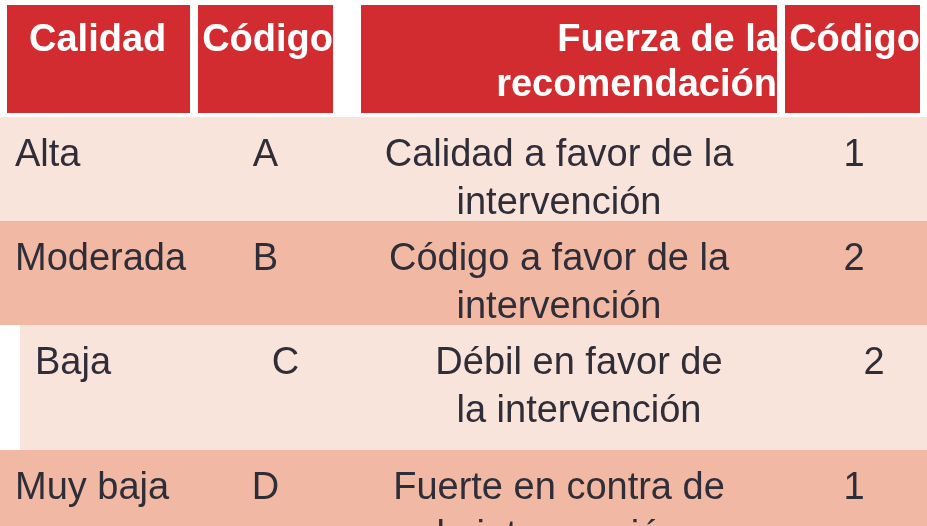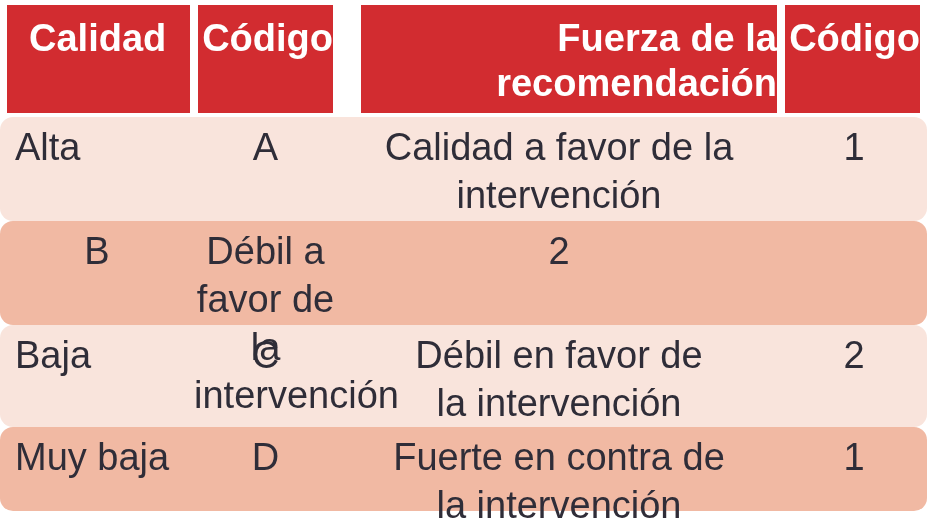--- a/index.html
+++ b/index.html
@@ -44,11 +44,10 @@
     display: grid;
     grid-template-columns: 194px 143px 444px 146px;
     box-sizing: border-box;
-    padding-top: 6px;
+    padding-top: 12px;
     font-size: 38px;
     line-height: 48px;
     color: var(--body-fg, #2f2d38);
-    border-radius: 13px;
   }
   .tr.light { background: var(--row-light, #f9e4dc); }
   .tr.dark  { background: var(--row-dark,  #f1b9a3); }

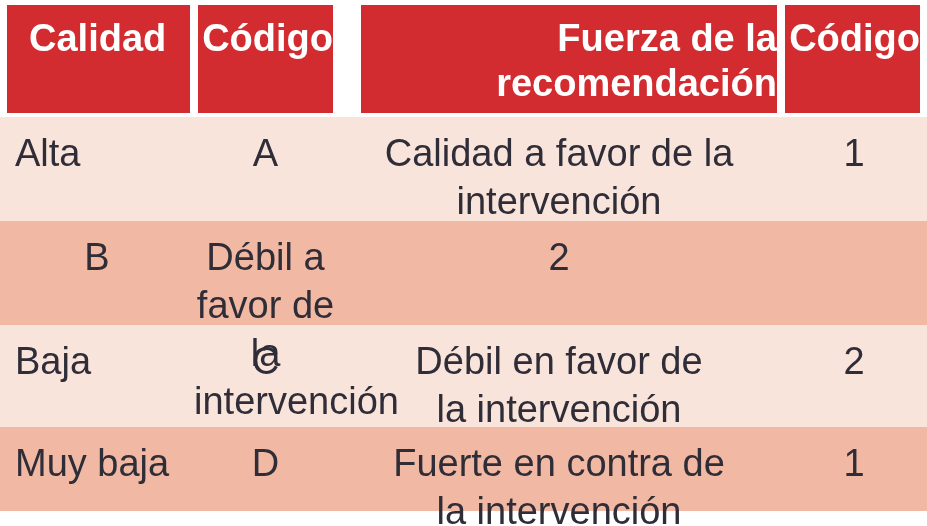--- a/index.html
+++ b/index.html
@@ -83,6 +83,7 @@
     </div>
 
     <div class="tr dark h104">
+      <div class="td c1">Moderada</div>
       <div class="td c2">B</div>
       <div class="td c3">Débil a favor de la
 intervención</div>

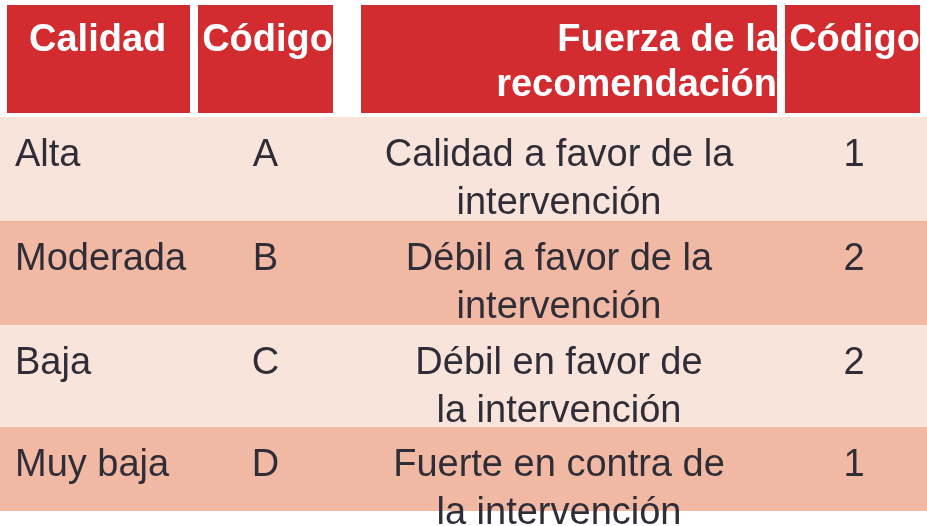--- a/index.html
+++ b/index.html
@@ -85,7 +85,7 @@
     <div class="tr dark h104">
       <div class="td c1">Moderada</div>
       <div class="td c2">B</div>
-      <div class="td c3">Débil a favor de la
+      <div class="td c3">Código a favor de la
 intervención</div>
       <div class="td c4">2</div>
     </div>

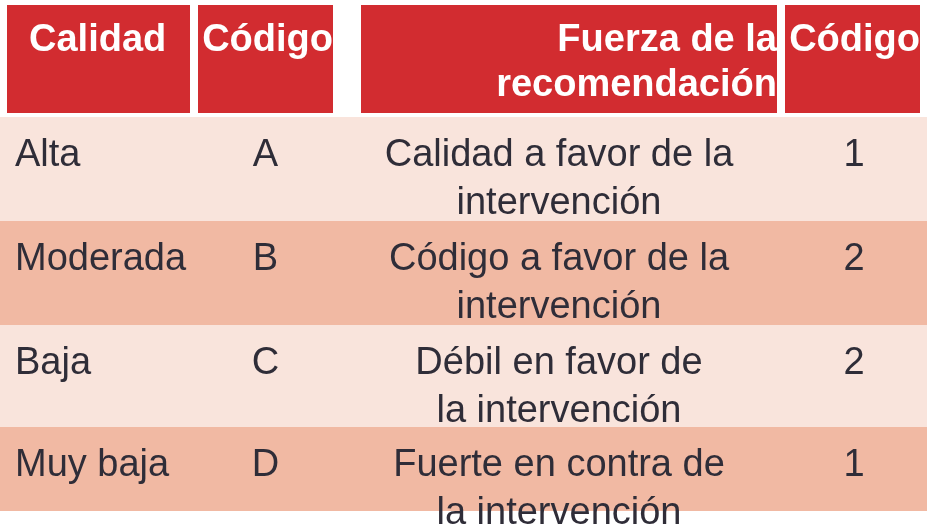--- a/index.html
+++ b/index.html
@@ -52,7 +52,7 @@
   .tr.light { background: var(--row-light, #f9e4dc); }
   .tr.dark  { background: var(--row-dark,  #f1b9a3); }
   .tr.h104 { height: 104px; }
-  .tr.h105 { height: 102px; }
+  .tr.h105 { height: 125px; margin-left: 20px; }
   .tr.h106 { height: 84px; }
   .td { box-sizing: border-box; }
   .td.c1 { text-align: left; padding-left: 15px; }

